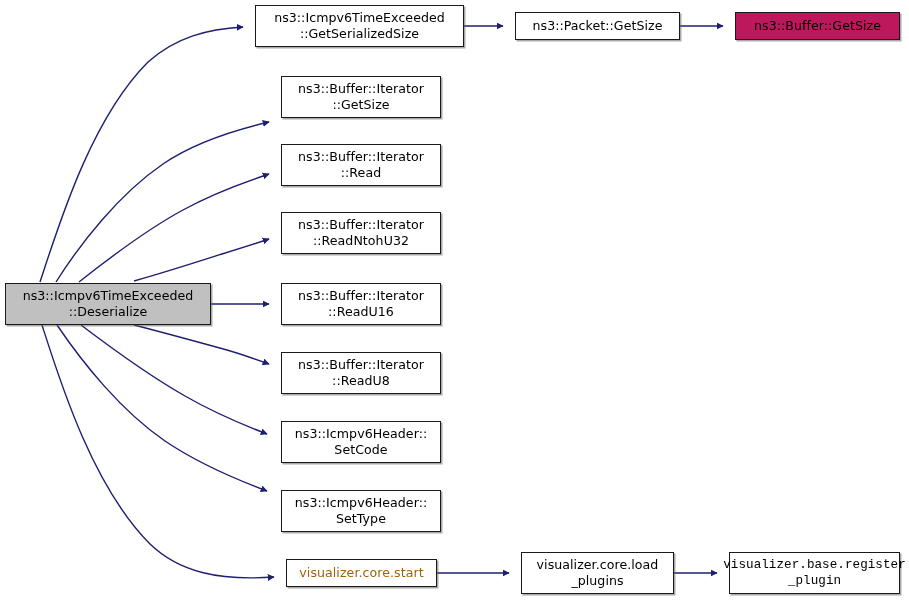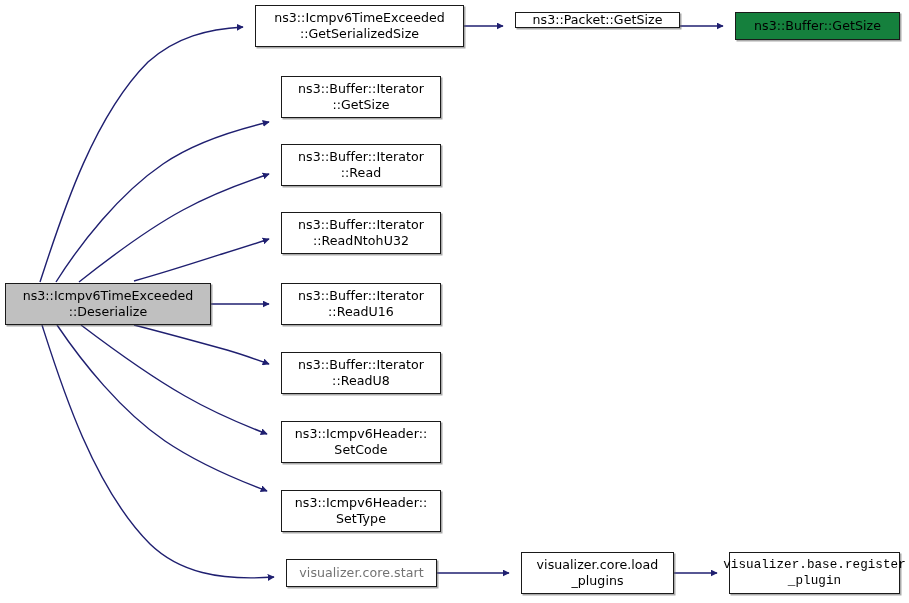--- a/index.html
+++ b/index.html
@@ -79,7 +79,7 @@
 ::Deserialize</span></div>
       <div class="node" style="left: 255px; top: 5px; width: 209px; height: 42px; background: rgb(255, 255, 255); border-color: rgb(26, 26, 26); color: rgb(0, 0, 0);"><span class="node-label">ns3::Icmpv6TimeExceeded
 ::GetSerializedSize</span></div>
-      <div class="node" style="left: 515px; top: 12px; width: 165px; height: 16px; background: rgb(255, 255, 255); border-color: rgb(26, 26, 26); color: rgb(0, 0, 0);"><span class="node-label">ns3::Packet::GetSize</span></div>
+      <div class="node" style="left: 515px; top: 12px; width: 165px; height: 28px; background: rgb(255, 255, 255); border-color: rgb(26, 26, 26); color: rgb(0, 0, 0);"><span class="node-label">ns3::Packet::GetSize</span></div>
       <div class="node" style="left: 735px; top: 12px; width: 165px; height: 28px; background: #15803d; border-color: rgb(26, 26, 26); color: rgb(0, 0, 0);"><span class="node-label">ns3::Buffer::GetSize</span></div>
       <div class="node" style="left: 281px; top: 76px; width: 160px; height: 42px; background: rgb(255, 255, 255); border-color: rgb(26, 26, 26); color: rgb(0, 0, 0);"><span class="node-label">ns3::Buffer::Iterator
 ::GetSize</span></div>

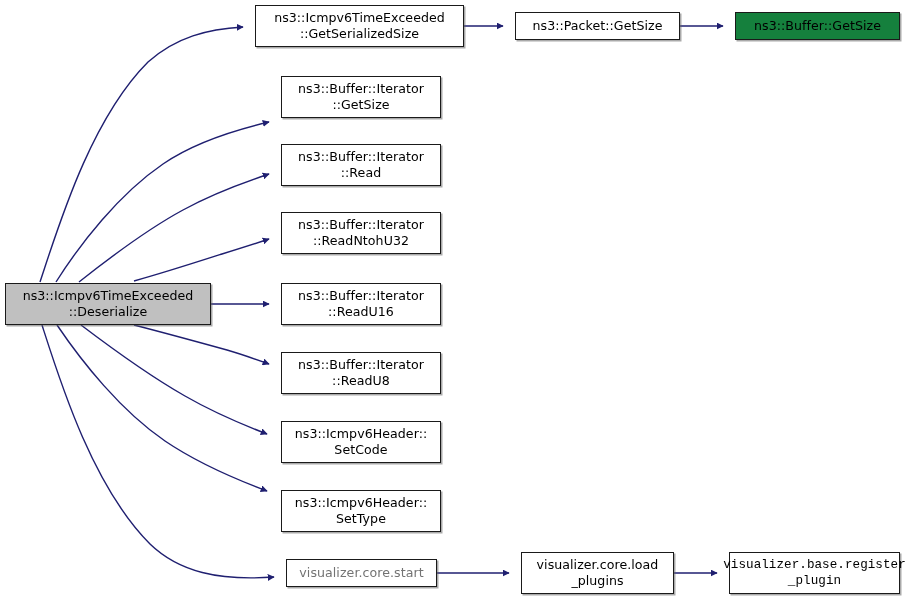--- a/index.html
+++ b/index.html
@@ -80,7 +80,7 @@
       <div class="node" style="left: 255px; top: 5px; width: 209px; height: 42px; background: rgb(255, 255, 255); border-color: rgb(26, 26, 26); color: rgb(0, 0, 0);"><span class="node-label">ns3::Icmpv6TimeExceeded
 ::GetSerializedSize</span></div>
       <div class="node" style="left: 515px; top: 12px; width: 165px; height: 28px; background: rgb(255, 255, 255); border-color: rgb(26, 26, 26); color: rgb(0, 0, 0);"><span class="node-label">ns3::Packet::GetSize</span></div>
-      <div class="node" style="left: 735px; top: 12px; width: 165px; height: 28px; background: #15803d; border-color: rgb(26, 26, 26); color: rgb(0, 0, 0);"><span class="node-label">ns3::Buffer::GetSize</span></div>
+      <div class="node" style="left: 735px; top: 12px; width: 165px; height: 28px; background: #be185d; border-color: rgb(26, 26, 26); color: rgb(0, 0, 0);"><span class="node-label">ns3::Buffer::GetSize</span></div>
       <div class="node" style="left: 281px; top: 76px; width: 160px; height: 42px; background: rgb(255, 255, 255); border-color: rgb(26, 26, 26); color: rgb(0, 0, 0);"><span class="node-label">ns3::Buffer::Iterator
 ::GetSize</span></div>
       <div class="node" style="left: 281px; top: 144px; width: 160px; height: 42px; background: rgb(255, 255, 255); border-color: rgb(26, 26, 26); color: rgb(0, 0, 0);"><span class="node-label">ns3::Buffer::Iterator

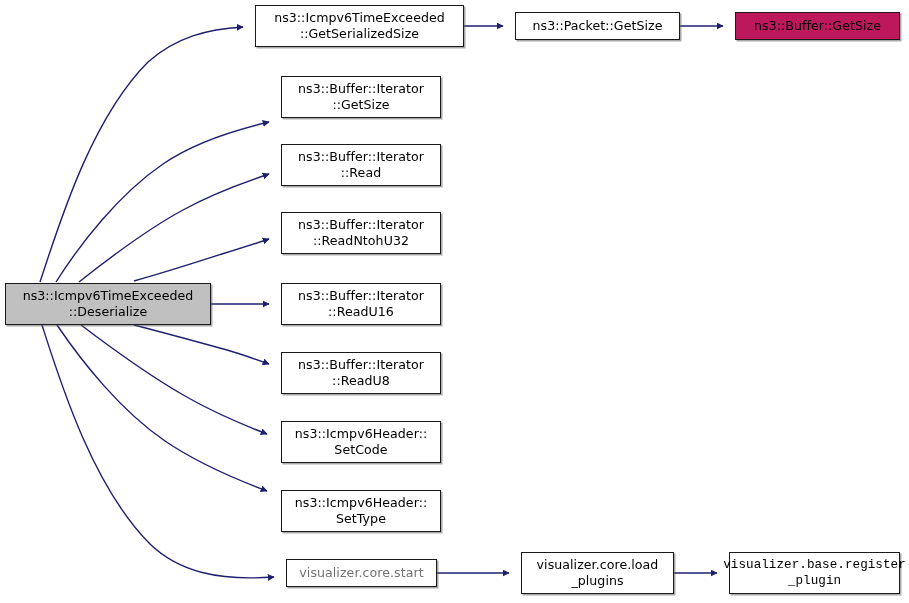--- a/index.html
+++ b/index.html
@@ -95,7 +95,7 @@
 SetCode</span></div>
       <div class="node" style="left: 281px; top: 490px; width: 160px; height: 42px; background: rgb(255, 255, 255); border-color: rgb(26, 26, 26); color: rgb(0, 0, 0);"><span class="node-label">ns3::Icmpv6Header::
 SetType</span></div>
-      <div class="node" style="left: 286px; top: 559px; width: 151px; height: 28px; background: rgb(255, 255, 255); border-color: rgb(26, 26, 26); color: #737373;"><span class="node-label">visualizer.core.start</span></div>
+      <div class="node" style="left: 286px; top: 559px; width: 151px; height: 28px; background: rgb(255, 255, 255); border-color: rgb(26, 26, 26); color: #a16207;"><span class="node-label">visualizer.core.start</span></div>
       <div class="node" style="left: 521px; top: 552px; width: 153px; height: 42px; background: rgb(255, 255, 255); border-color: rgb(26, 26, 26); color: rgb(0, 0, 0);"><span class="node-label">visualizer.core.load
 _plugins</span></div>
       <div class="node" style="left: 729px; top: 552px; width: 171px; height: 42px; background: rgb(255, 255, 255); border-color: rgb(26, 26, 26); color: rgb(0, 0, 0); font-family: Liberation Mono, monospace;"><span class="node-label">visualizer.base.register

